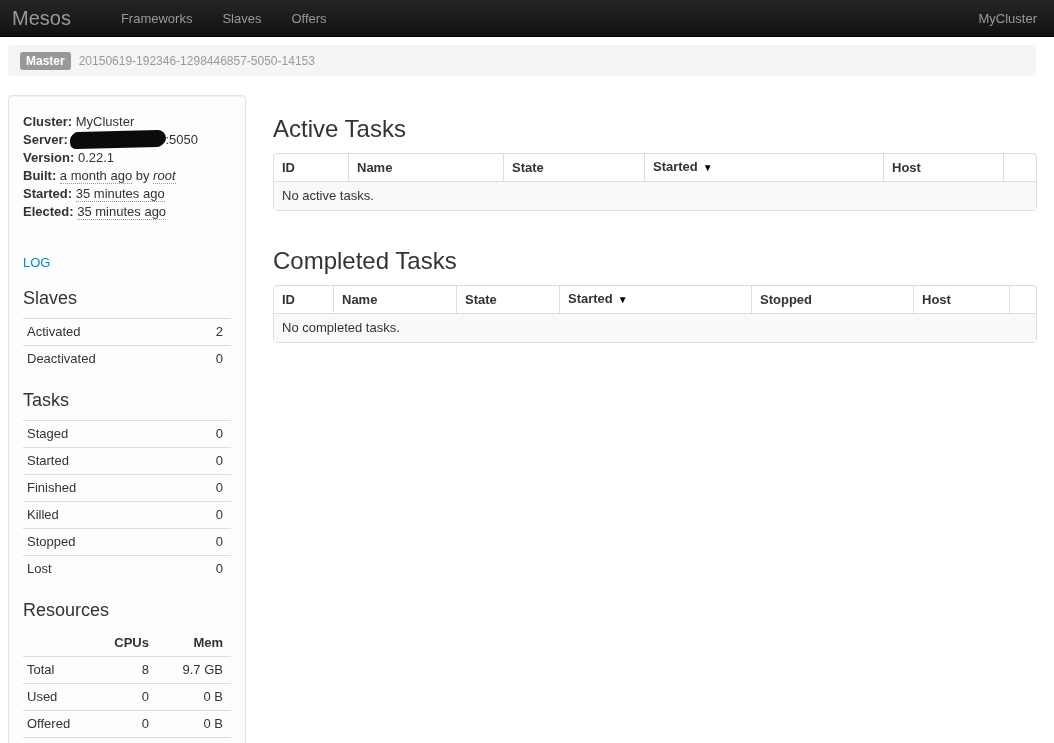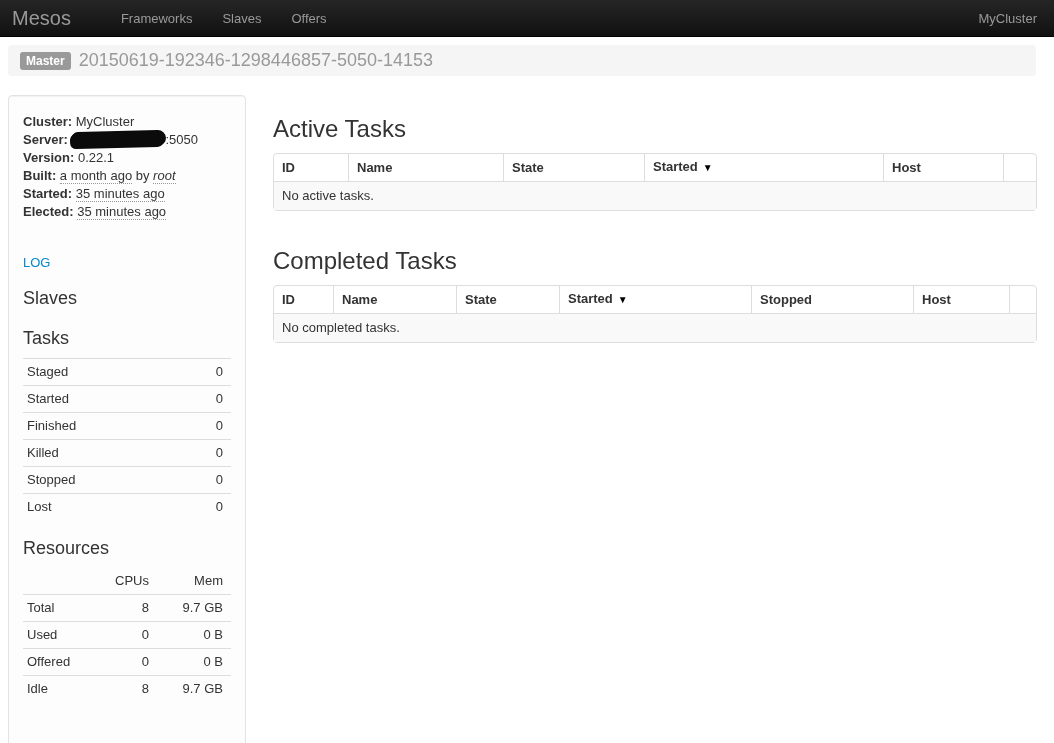--- a/index.html
+++ b/index.html
@@ -66,7 +66,7 @@
   }
   .crumb-id {
     color: #999;
-    font-size: 18px;
+    font-size: 12px;
     margin-left: 8px;
   }
 

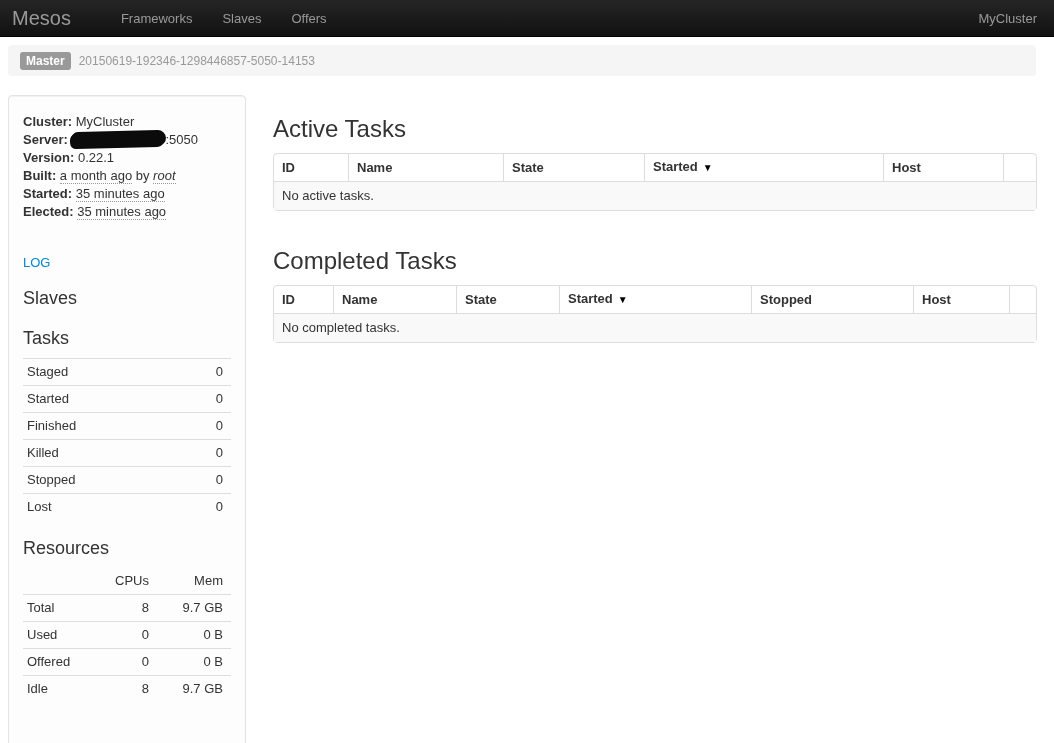--- a/index.html
+++ b/index.html
@@ -232,6 +232,18 @@
     <a class="log-link">LOG</a>
 
     <h4 class="side-h">Slaves</h4>
+    <table class="side-table">
+      <tbody>
+          <tr>
+        <td>Activated</td>
+        <td class="num">2</td>
+      </tr>
+      <tr>
+        <td>Deactivated</td>
+        <td class="num">0</td>
+      </tr>
+    </tbody>
+      </table>
 
     <h4 class="side-h">Tasks</h4>
     <table class="side-table">

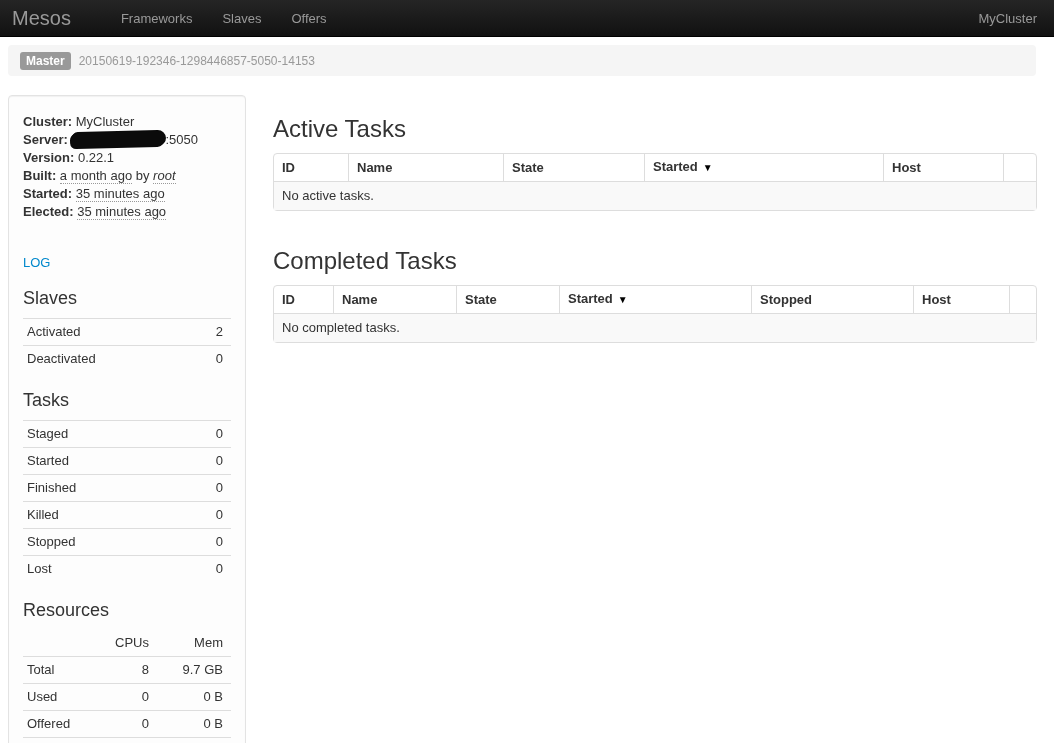--- a/index.html
+++ b/index.html
@@ -134,7 +134,7 @@
   }
   .side-table th {
     border-top: none;
-    font-weight: normal;
+    font-weight: bold;
   }
   .side-table .num { text-align: right; }
   .res-cpus { width: 62px; }

